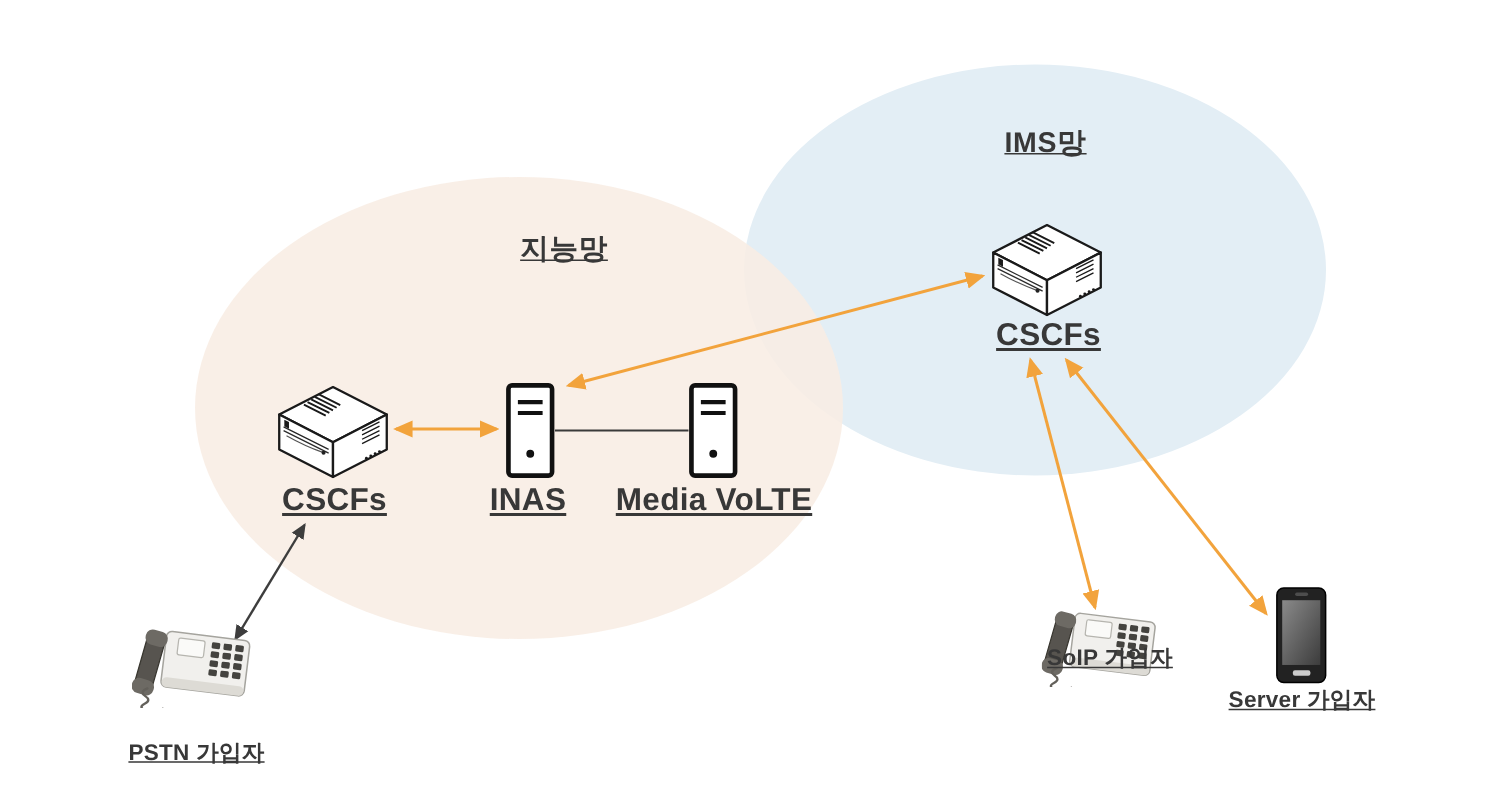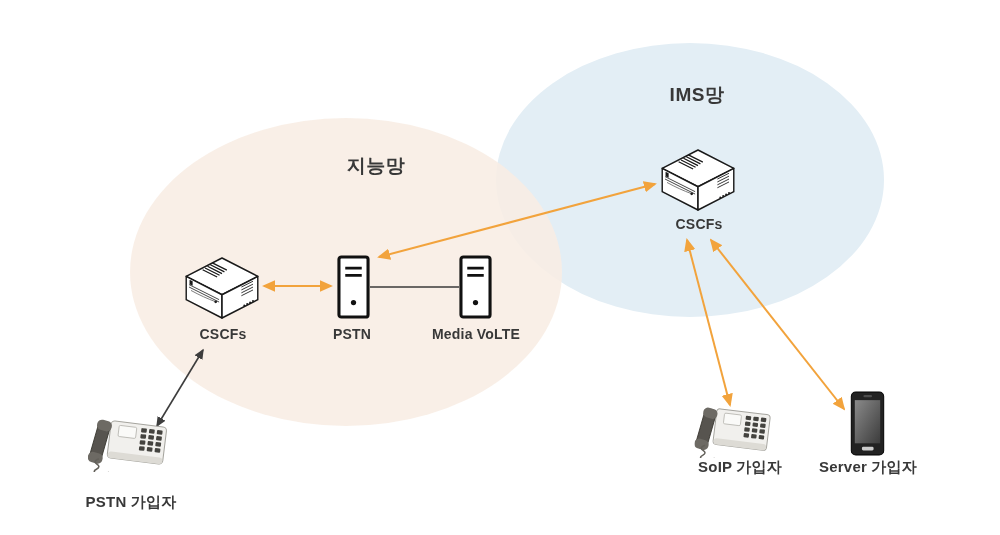--- a/index.html
+++ b/index.html
@@ -21,7 +21,7 @@
   .lbl{
     position:absolute;transform:translate(-50%,-50%);
     color:var(--label-text);font-size:15px;font-weight:600;
-    white-space:nowrap;letter-spacing:.2px;text-align:right;
+    white-space:nowrap;letter-spacing:.2px;text-align:right;text-decoration:underline;
   }
   .net-lbl{font-size:19px;font-weight:700;letter-spacing:.5px;}
   .node-lbl{font-size:14px;}

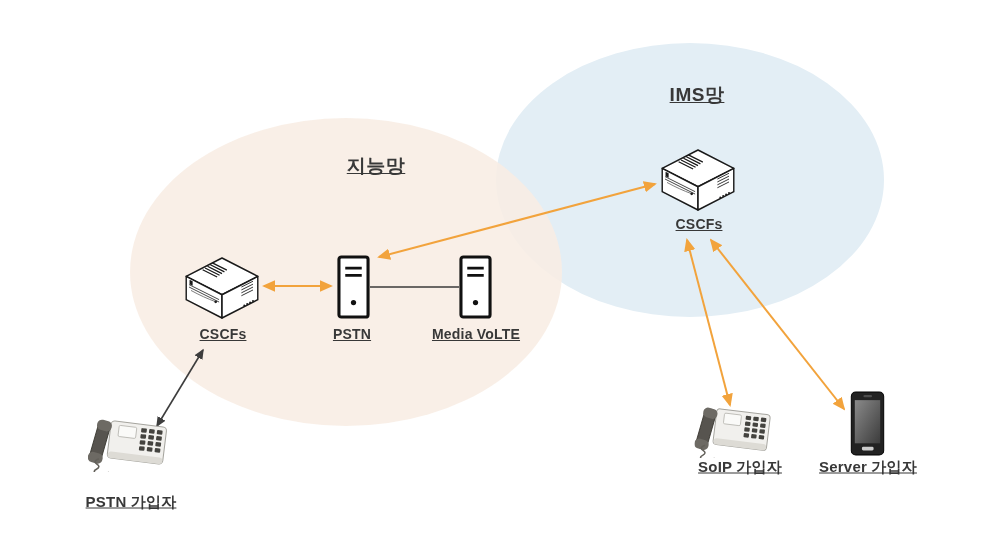--- a/index.html
+++ b/index.html
@@ -24,7 +24,7 @@
     white-space:nowrap;letter-spacing:.2px;text-align:right;text-decoration:underline;
   }
   .net-lbl{font-size:19px;font-weight:700;letter-spacing:.5px;}
-  .node-lbl{font-size:14px;}
+  .node-lbl{font-size:21px;}
   .ellipse-intelligent{fill:var(--intelligent-fill);fill-opacity:.88;}
   .ellipse-ims{fill:var(--ims-fill);}
   .arrow-orange{stroke:var(--arrow-orange);stroke-width:2;fill:none;}

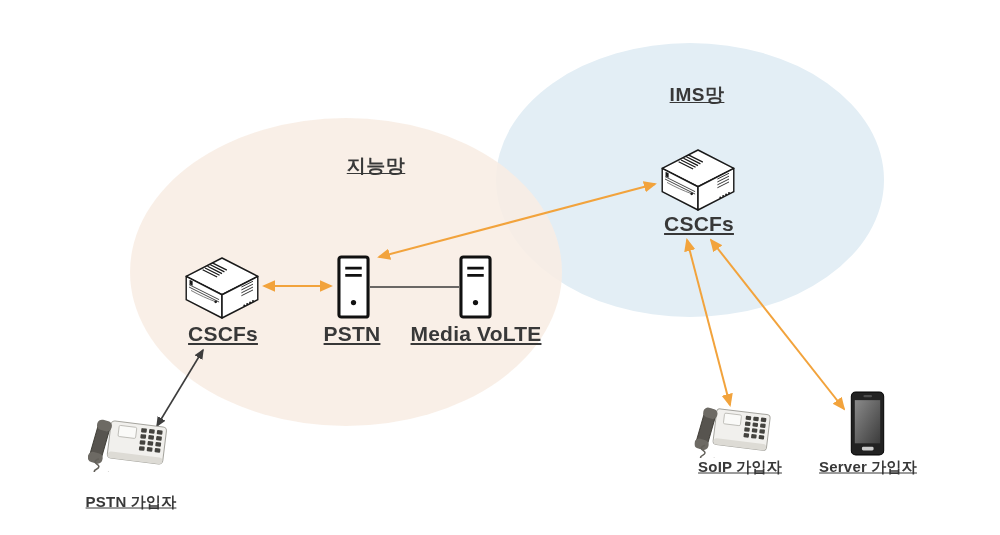--- a/index.html
+++ b/index.html
@@ -150,7 +150,7 @@
   <div class="lbl net-lbl" style="left:697px;top:95px">IMS망</div>
 
   <div class="lbl node-lbl" style="left:223px;top:334px">CSCFs</div>
-  <div class="lbl node-lbl" style="left:352px;top:334px">PSTN</div>
+  <div class="lbl node-lbl" style="left:352px;top:334px">INAS</div>
   <div class="lbl node-lbl" style="left:476px;top:334px">Media VoLTE</div>
   <div class="lbl node-lbl" style="left:699px;top:224px">CSCFs</div>
   <div class="lbl" style="left:131px;top:502px">PSTN 가입자</div>

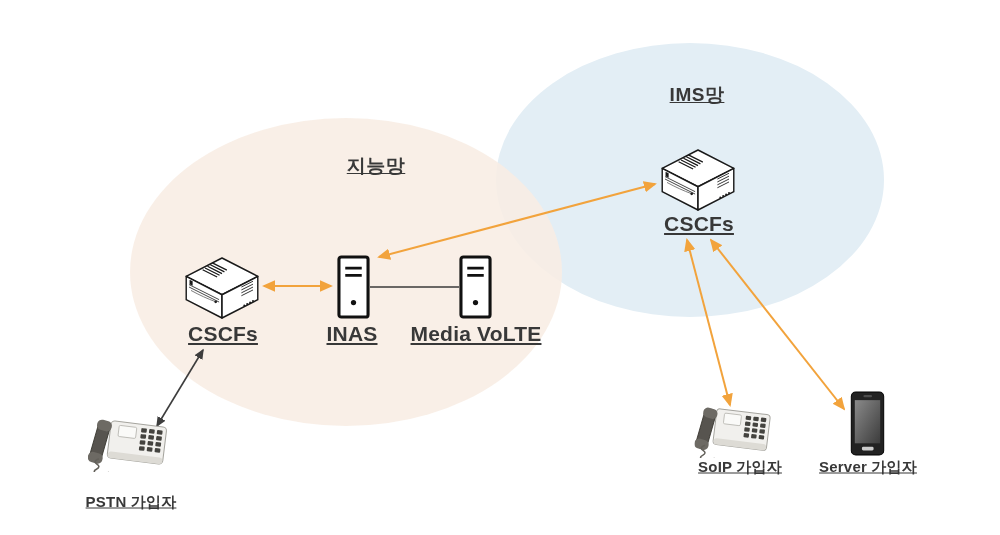--- a/index.html
+++ b/index.html
@@ -154,7 +154,7 @@
   <div class="lbl node-lbl" style="left:476px;top:334px">Media VoLTE</div>
   <div class="lbl node-lbl" style="left:699px;top:224px">CSCFs</div>
   <div class="lbl" style="left:131px;top:502px">PSTN 가입자</div>
-  <div class="lbl" style="left:740px;top:467px">SoIP 가입자</div>
+  <div class="lbl" style="left:740px;top:439px">SoIP 가입자</div>
   <div class="lbl" style="left:868px;top:467px">Server 가입자</div>
 </div>
 

